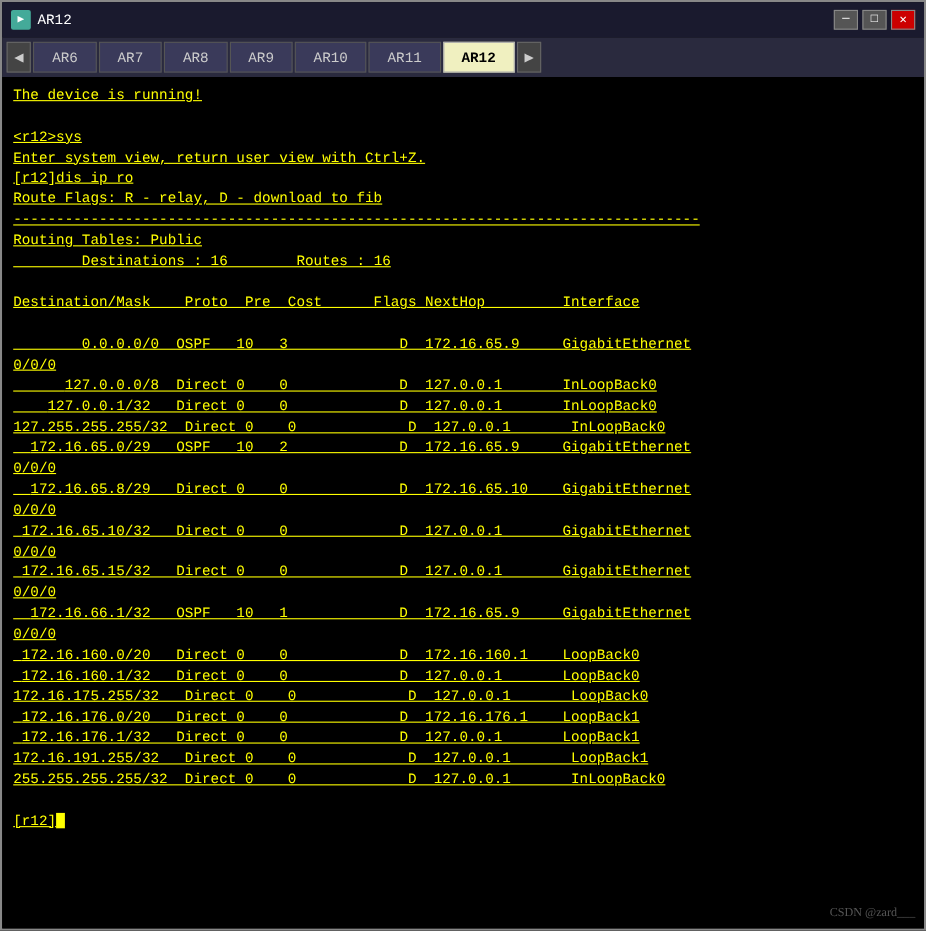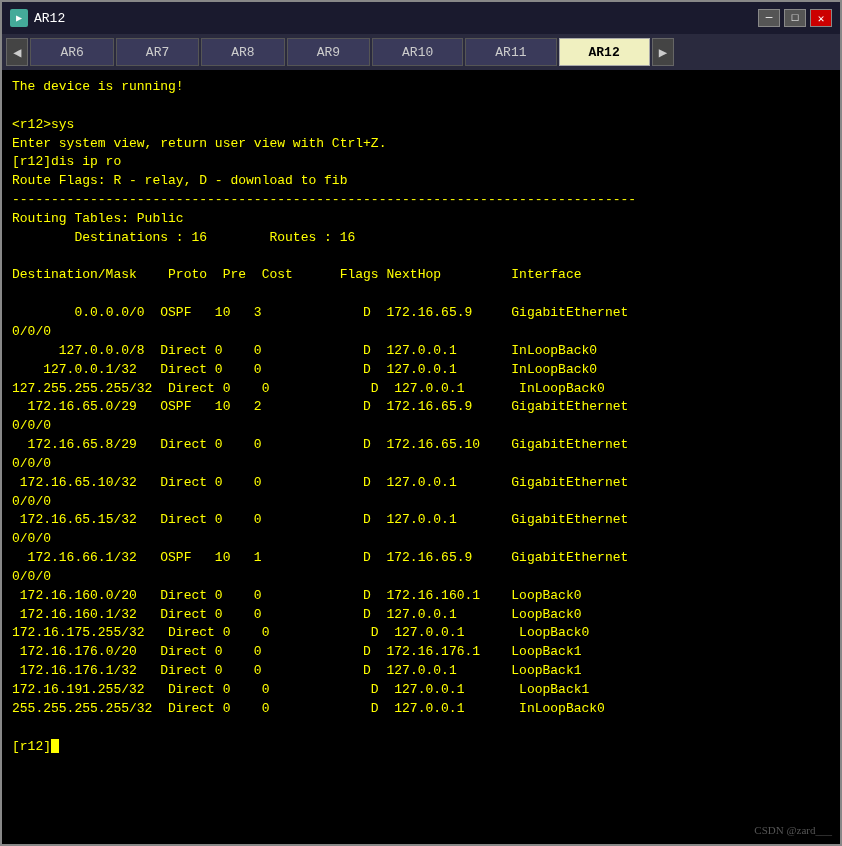--- a/index.html
+++ b/index.html
@@ -87,7 +87,7 @@
       border: 1px solid #666;
     }
     .tab {
-      padding: 4px 29px;
+      padding: 4px 16px;
       background: #3a3a5a;
       color: #ccc;
       font-size: 13px;

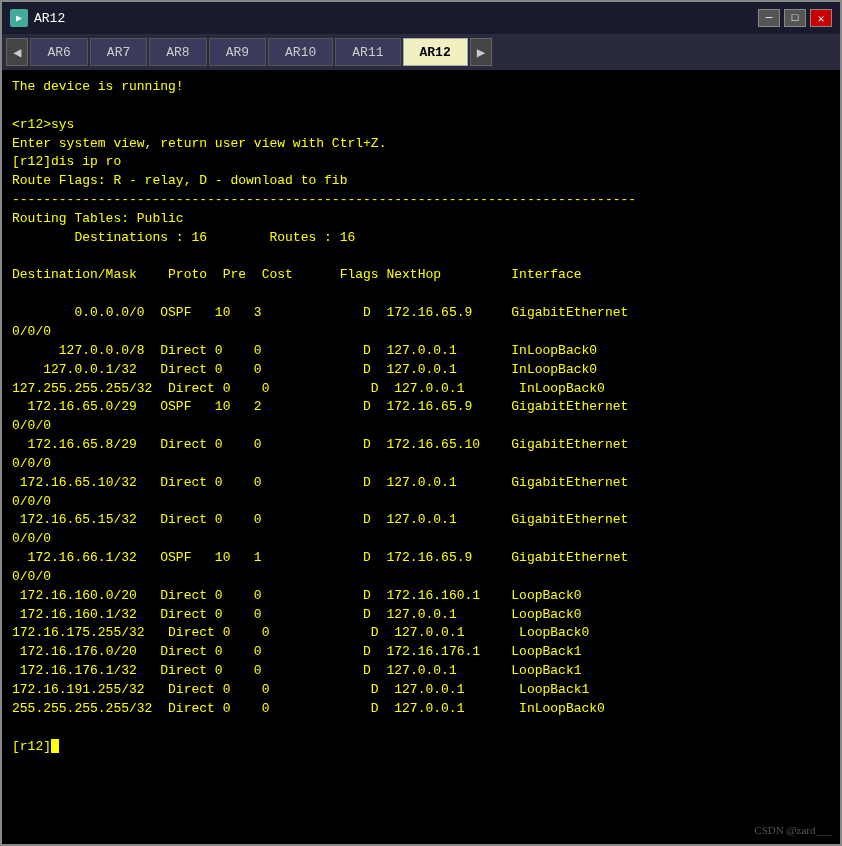--- a/index.html
+++ b/index.html
@@ -113,6 +113,7 @@
       padding: 8px 10px;
       overflow-y: auto;
       line-height: 1.4;
+      text-decoration: underline;
     }
     .terminal pre {
       white-space: pre-wrap;

